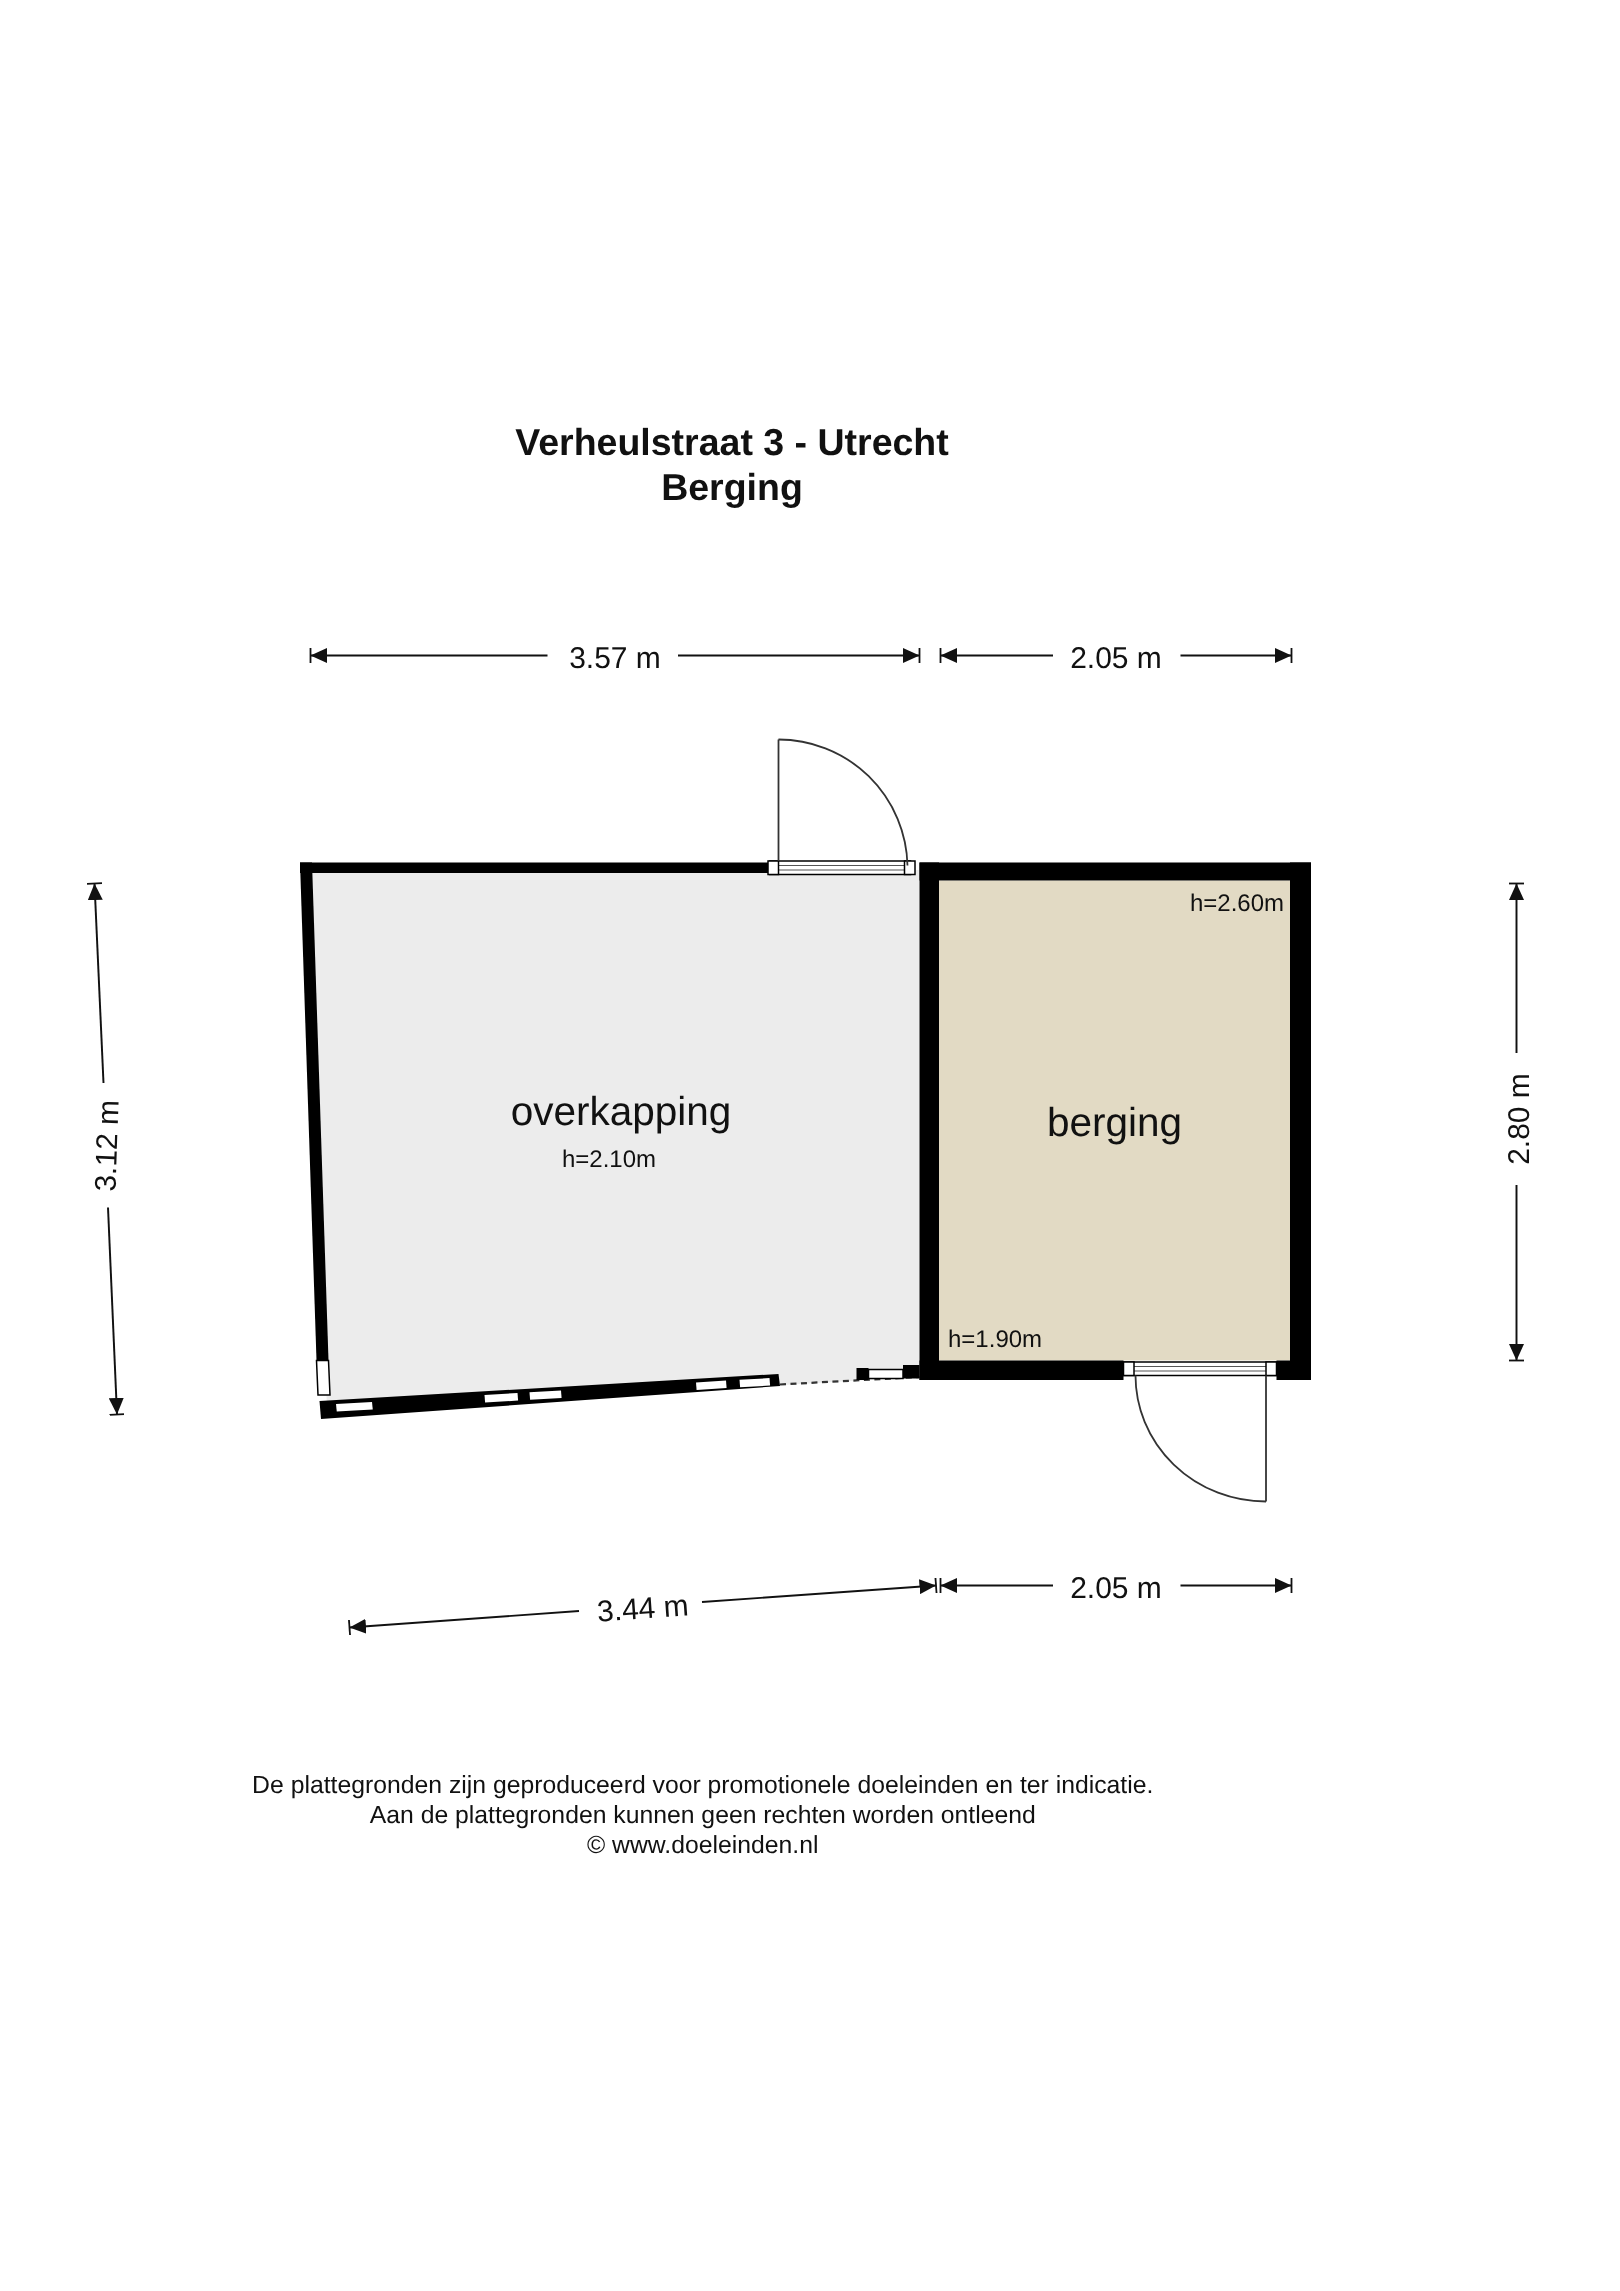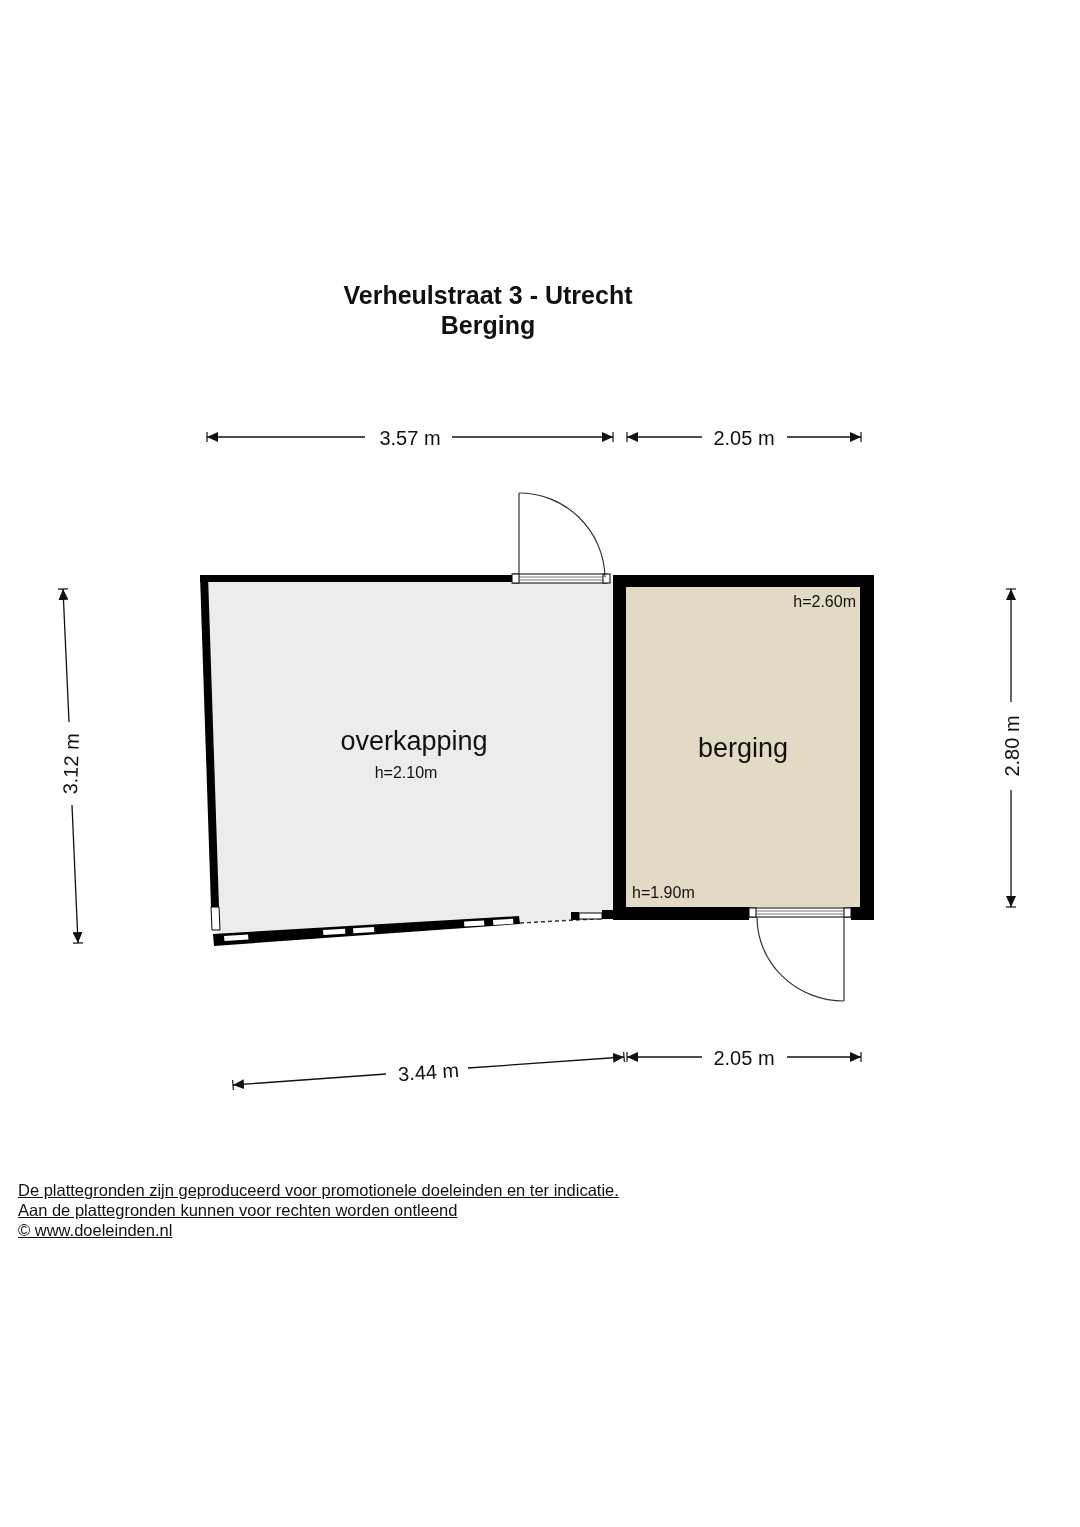--- a/index.html
+++ b/index.html
@@ -10,8 +10,8 @@
     .title-line.l1 { margin-left: -12px; }
     .title-line.l2 { margin-left: -12px; }
     svg.plan { position: absolute; left: 0; top: 0; }
-    .footer { position: absolute; left: 0; width: 919px; top: 1180px; text-align: left;
-              font-size: 16.5px; line-height: 20px; color: #111; text-decoration: underline; }
+    .footer { position: absolute; left: 0; width: 919px; top: 1180px; text-align: center;
+              font-size: 16.5px; line-height: 20px; color: #111; }
     .footer div { margin-left: 18px; }
   </style>
 </head>

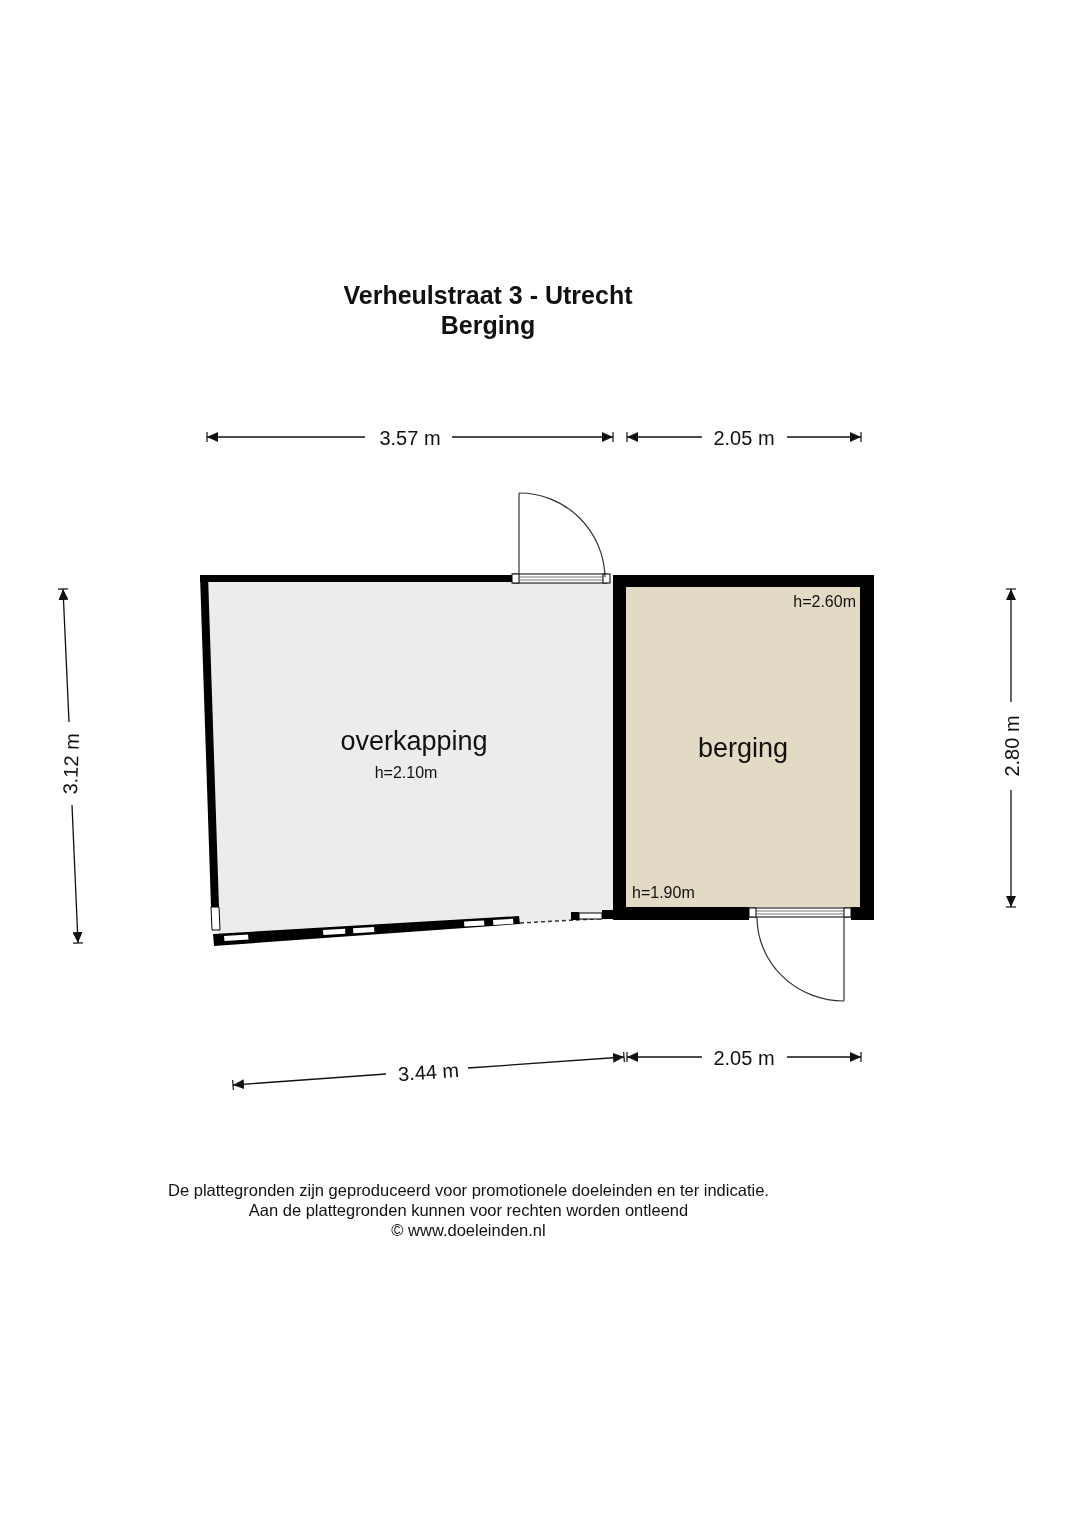--- a/index.html
+++ b/index.html
@@ -136,7 +136,7 @@
 
 <div class="footer">
   <div>De plattegronden zijn geproduceerd voor promotionele doeleinden en ter indicatie.</div>
-  <div>Aan de plattegronden kunnen voor rechten worden ontleend</div>
+  <div>Aan de plattegronden kunnen geen rechten worden ontleend</div>
   <div>© www.doeleinden.nl</div>
 </div>
 

